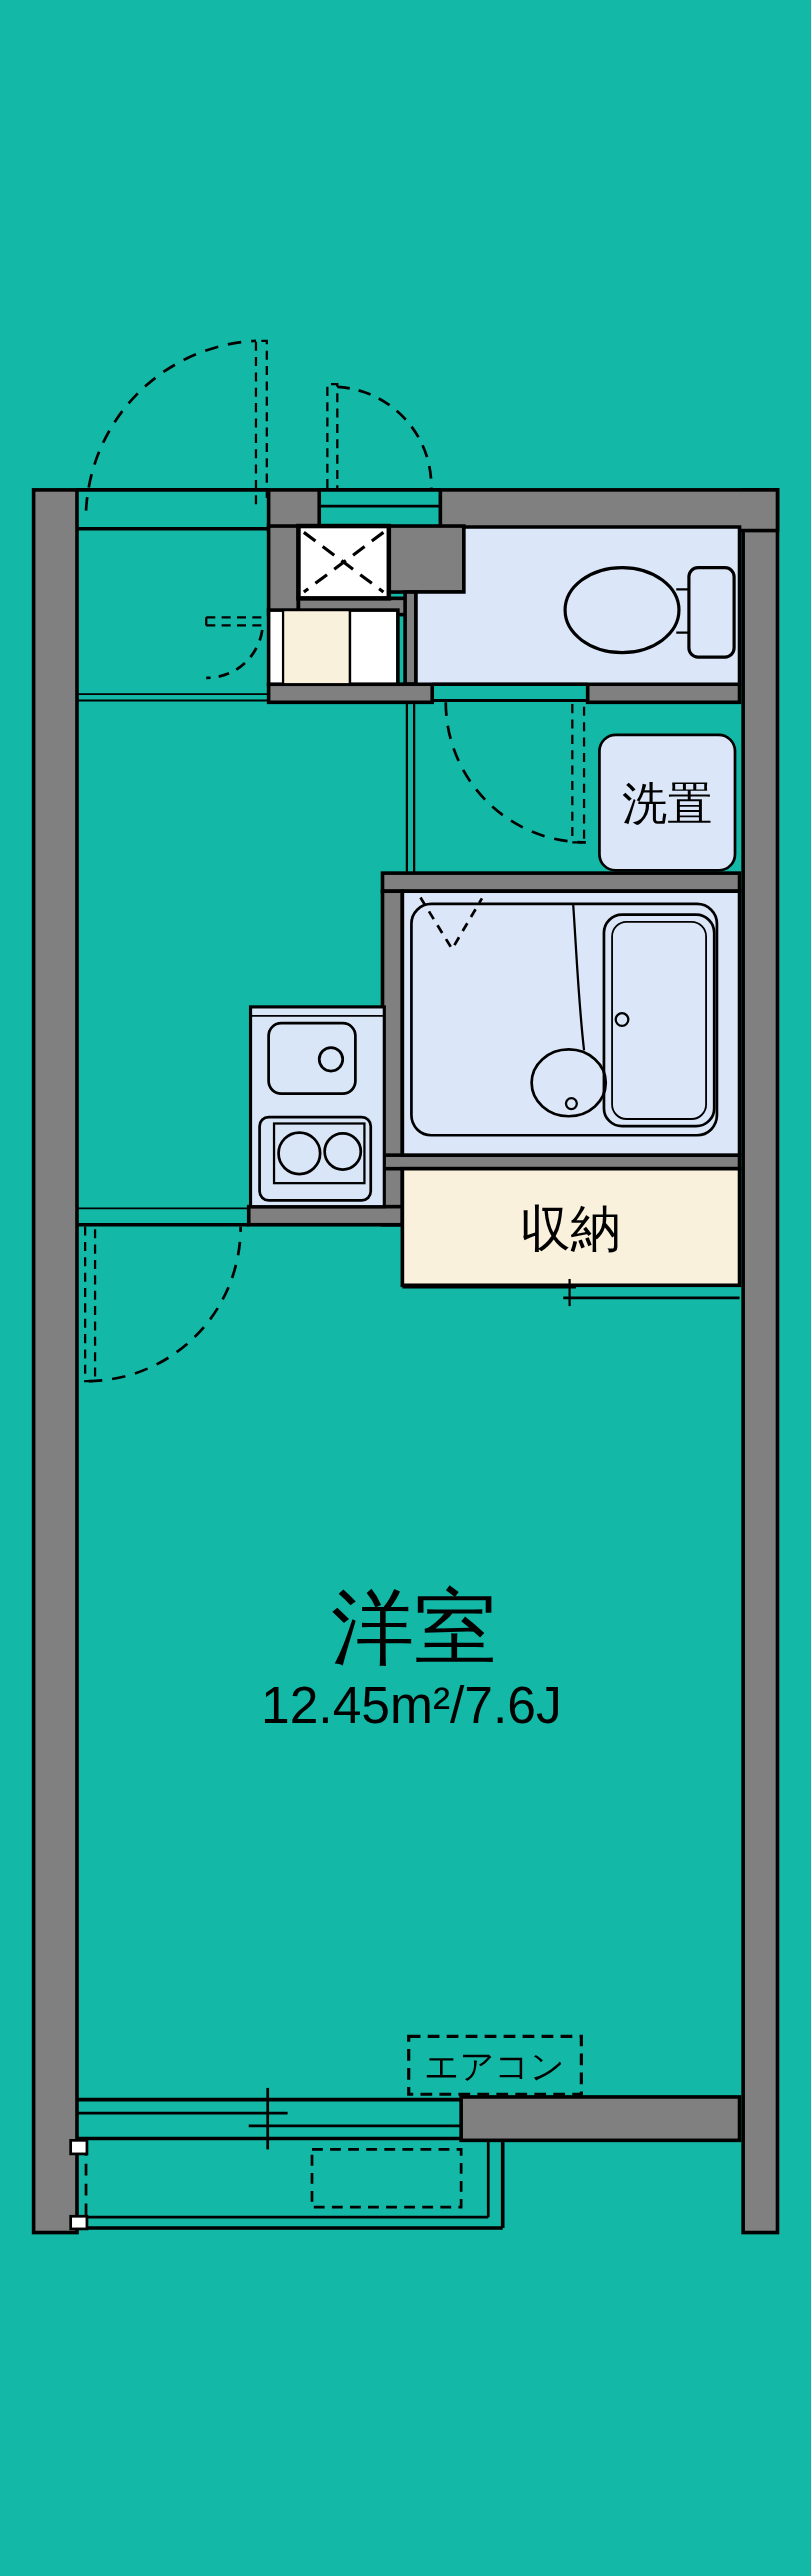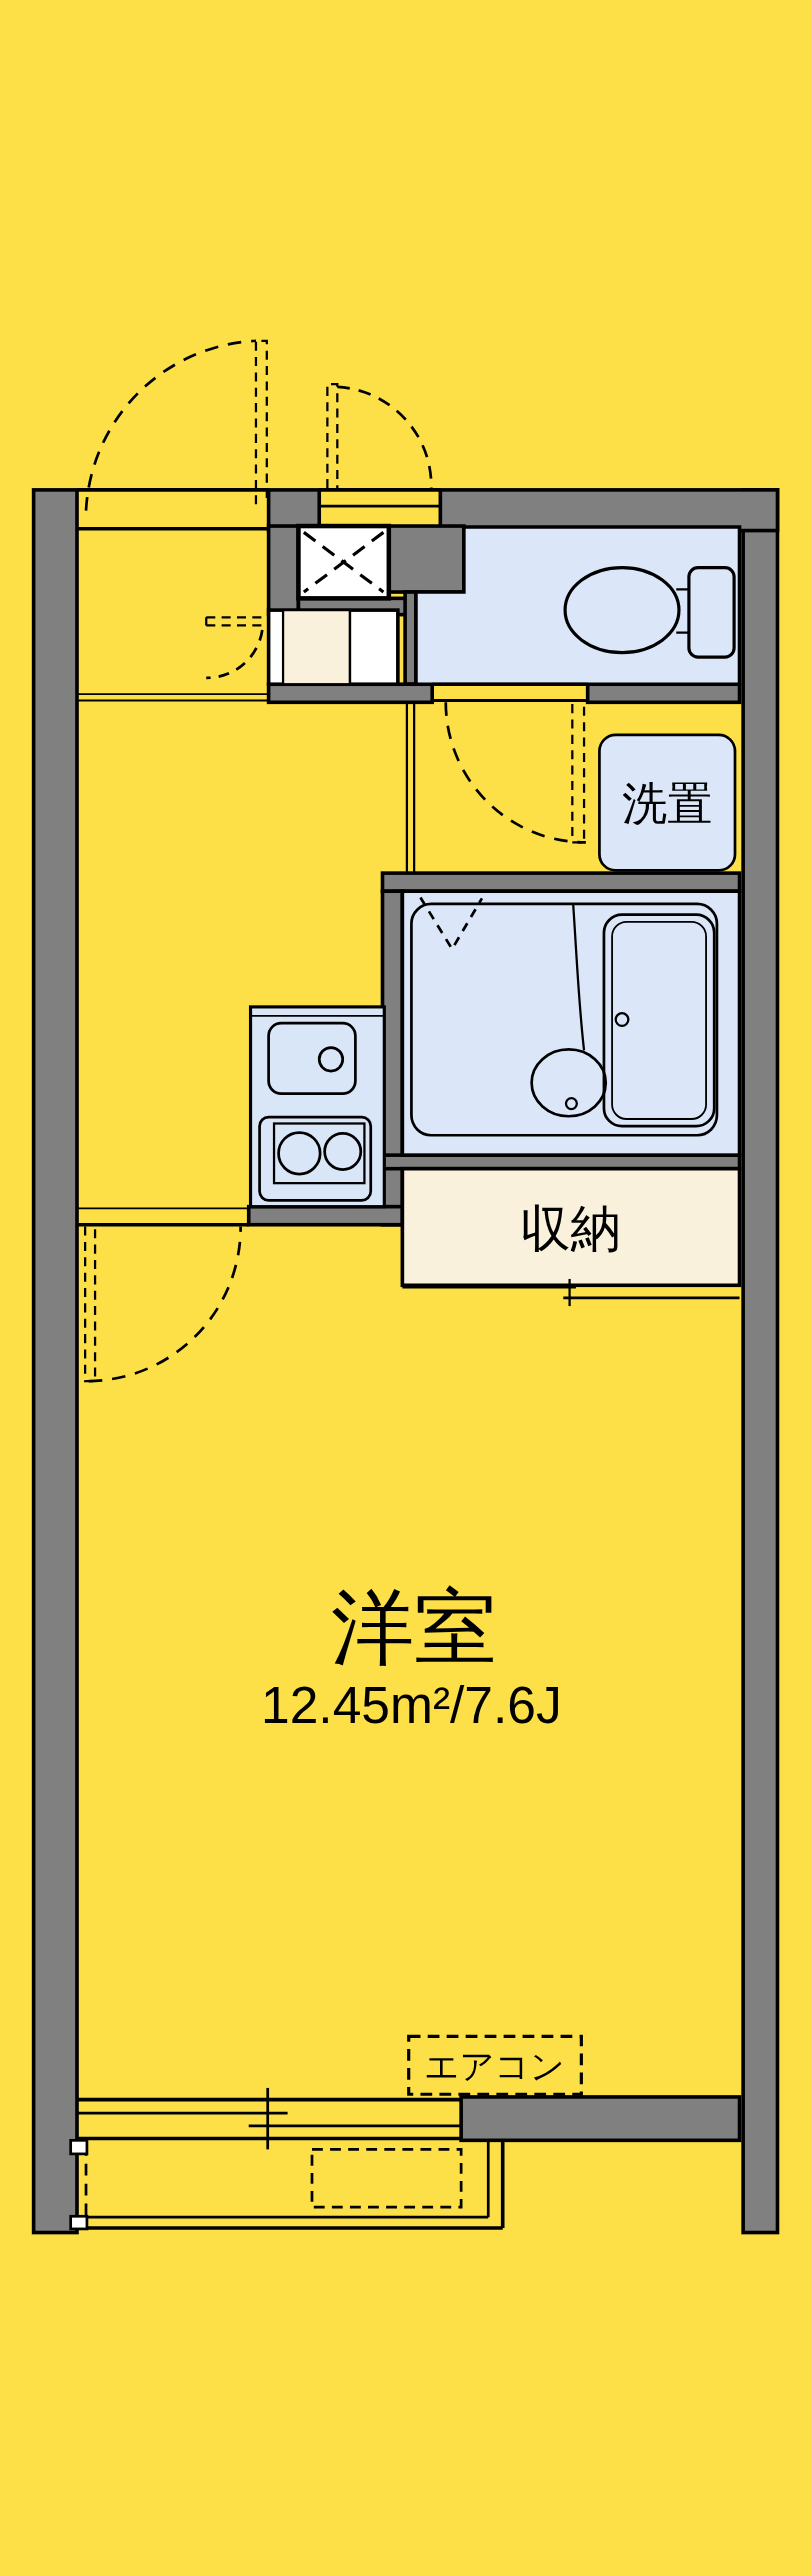--- a/index.html
+++ b/index.html
@@ -4,7 +4,7 @@
 <style>
   html,body{margin:0;padding:0;background:#ffffff;}
   body{font-family:"Liberation Sans", sans-serif;}
-  .stage{position:relative;width:812px;height:2576px;background:#fde047;overflow:hidden;}
+  .stage{position:relative;width:812px;height:2576px;background:#14b8a6;overflow:hidden;}
   svg{display:block;}
   text{font-family:"Liberation Sans","DejaVu Sans",sans-serif;fill:#000;}
   .room-label{font-size:92px;}

